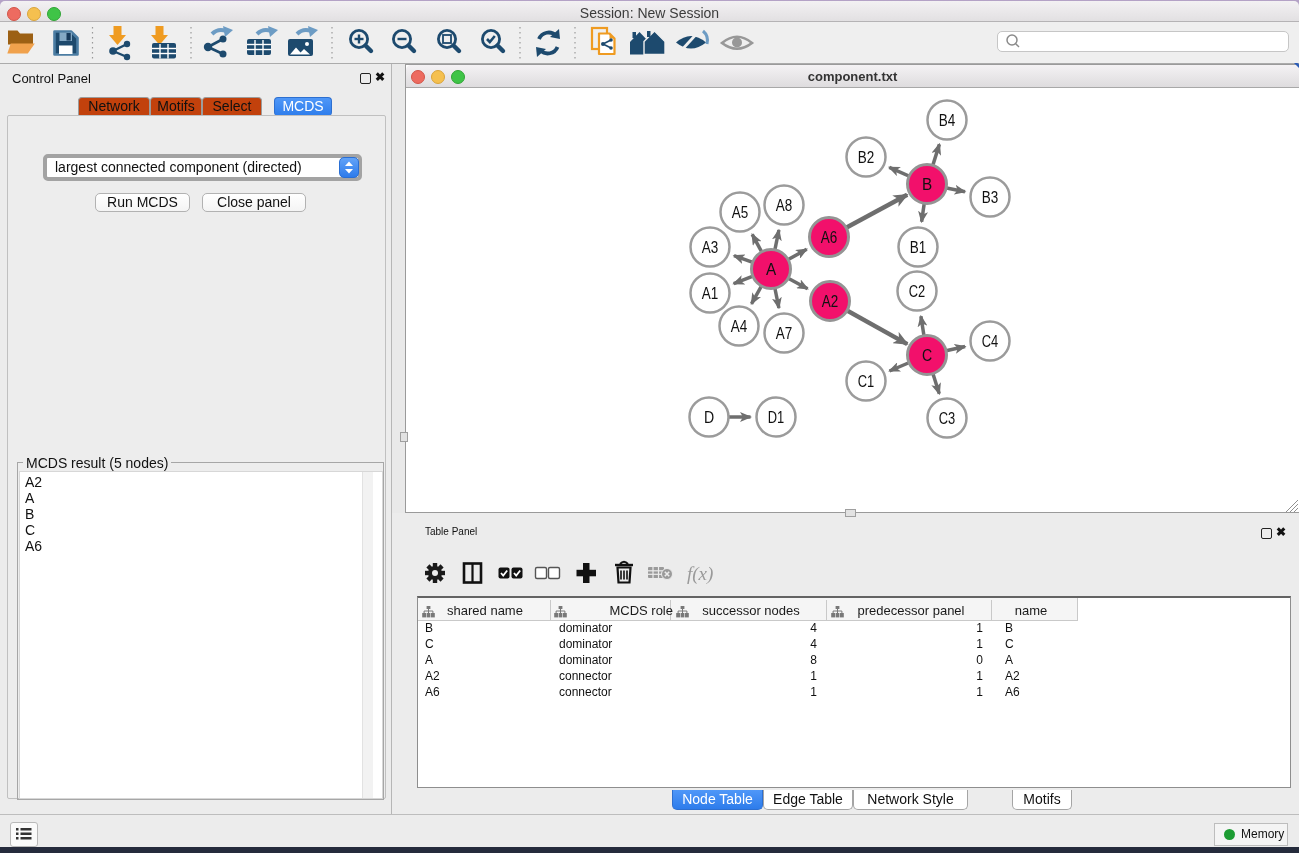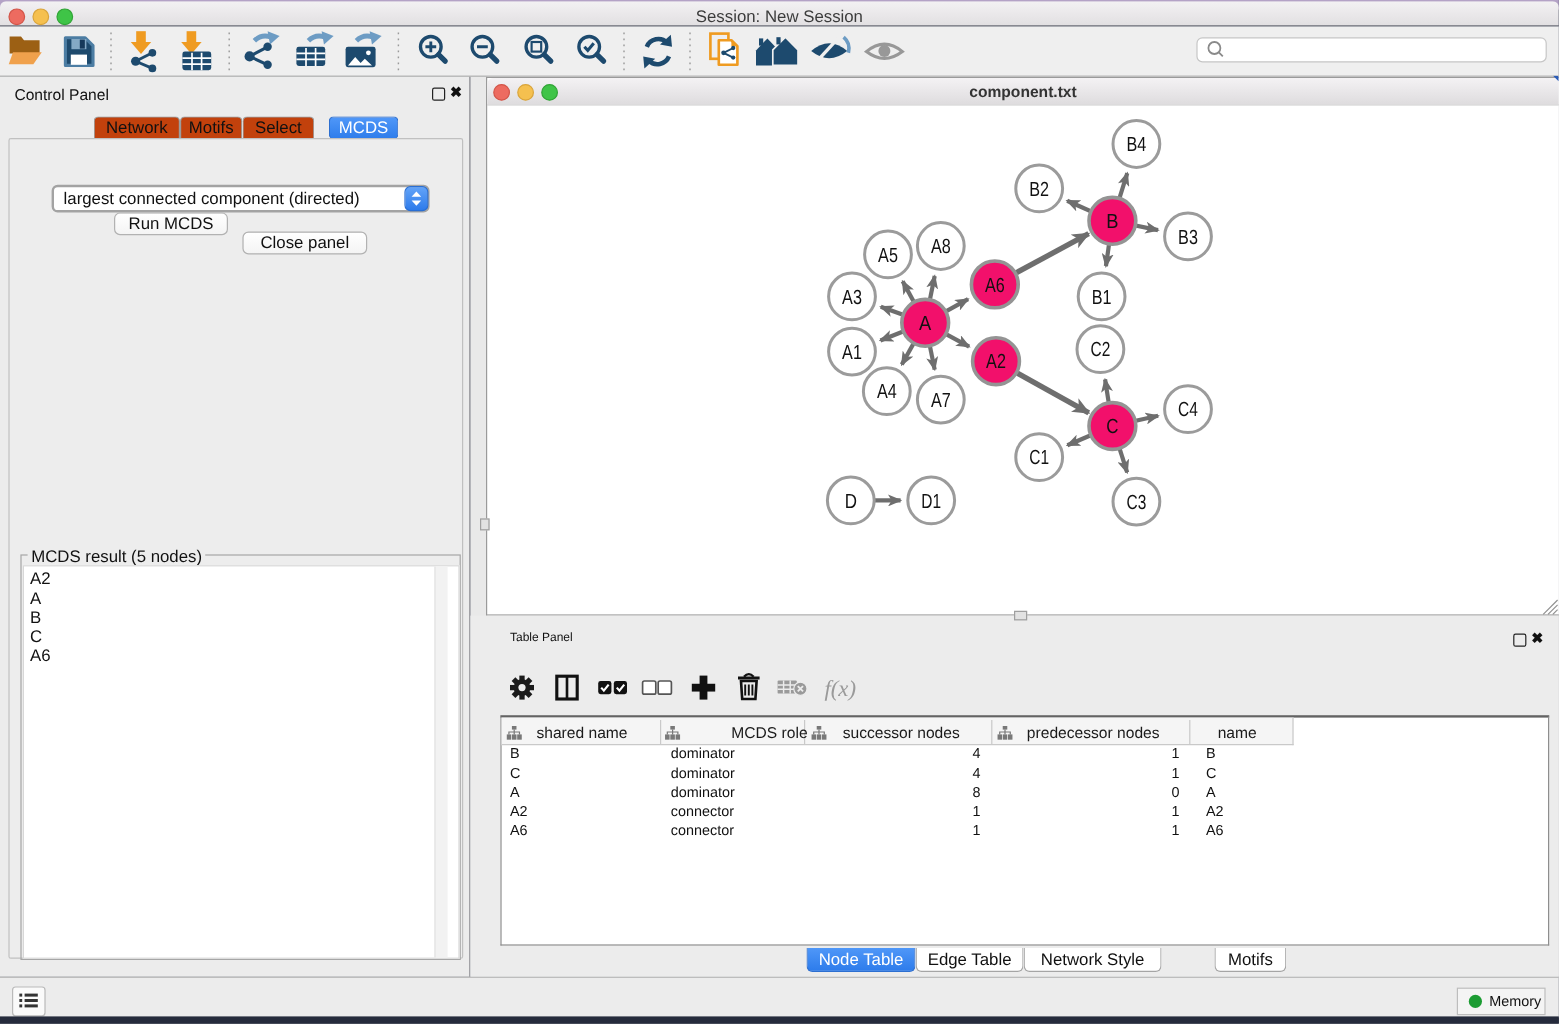--- a/index.html
+++ b/index.html
@@ -35,7 +35,7 @@
   border:1px solid #c0c0c0;border-radius:2px;}
 #optlabel{position:absolute;left:0;top:20px;width:377px;text-align:center;font-size:14px;color:#111;}
 #dropdown{position:absolute;left:35px;top:38px;width:303px;height:19px;background:#fff;
-  border:2px solid #a3a3a3;border-radius:5px;font-size:14px;color:#111;line-height:19px;padding-left:8px;}
+  border:4px solid #a3a3a3;border-radius:5px;font-size:14px;color:#111;line-height:19px;padding-left:8px;}
 #dd-cap{position:absolute;right:-1px;top:-1px;width:18px;height:19px;border-radius:5px;
   background:linear-gradient(#62a3f8,#2d7beb);border:1px solid #2a6fd4;}
 .btn{position:absolute;height:17px;background:linear-gradient(#ffffff,#f4f4f4);border:1px solid #b2b2b2;border-radius:5px;

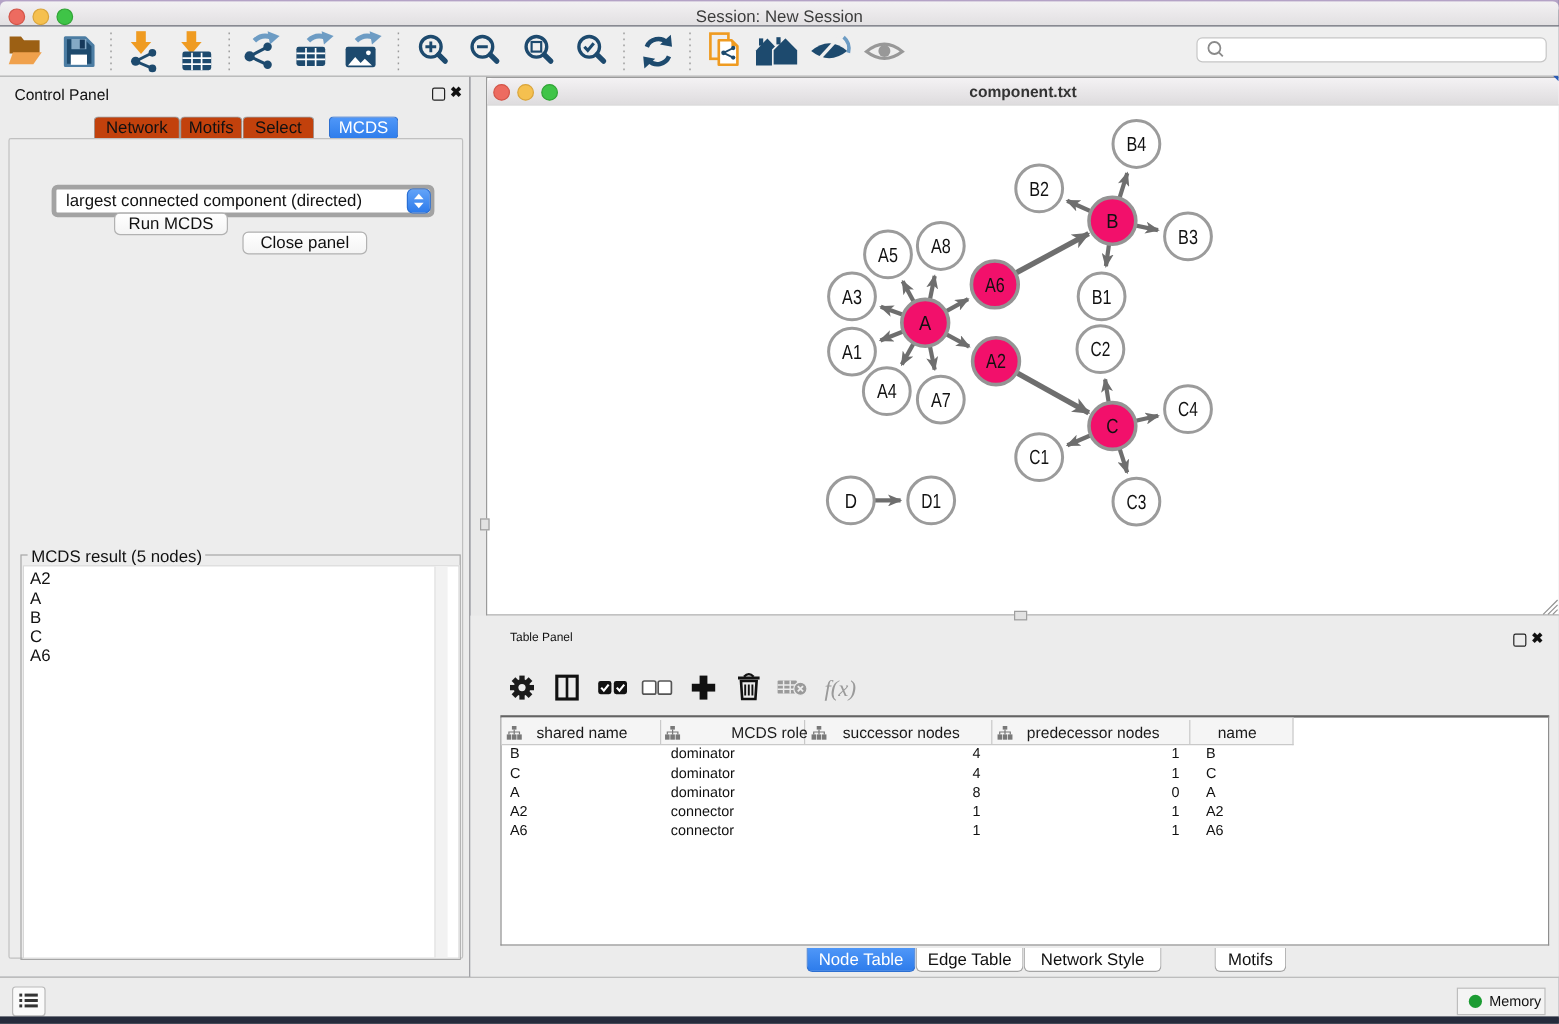--- a/index.html
+++ b/index.html
@@ -218,7 +218,7 @@
             <path d="M5,11 L9,15.5 L13,11 z" fill="#fff"></path>
           </svg>
         </div></div>
-    <div class="btn" style="left:87px;top:61px;width:93px;">Run MCDS</div>
+    <div class="btn" style="left:87px;top:77px;width:93px;">Run MCDS</div>
     <div class="btn" style="left:194px;top:77px;width:102px;">Close panel</div>
     <div id="groupbox">
       <div id="gb-title">MCDS result (5 nodes)</div>

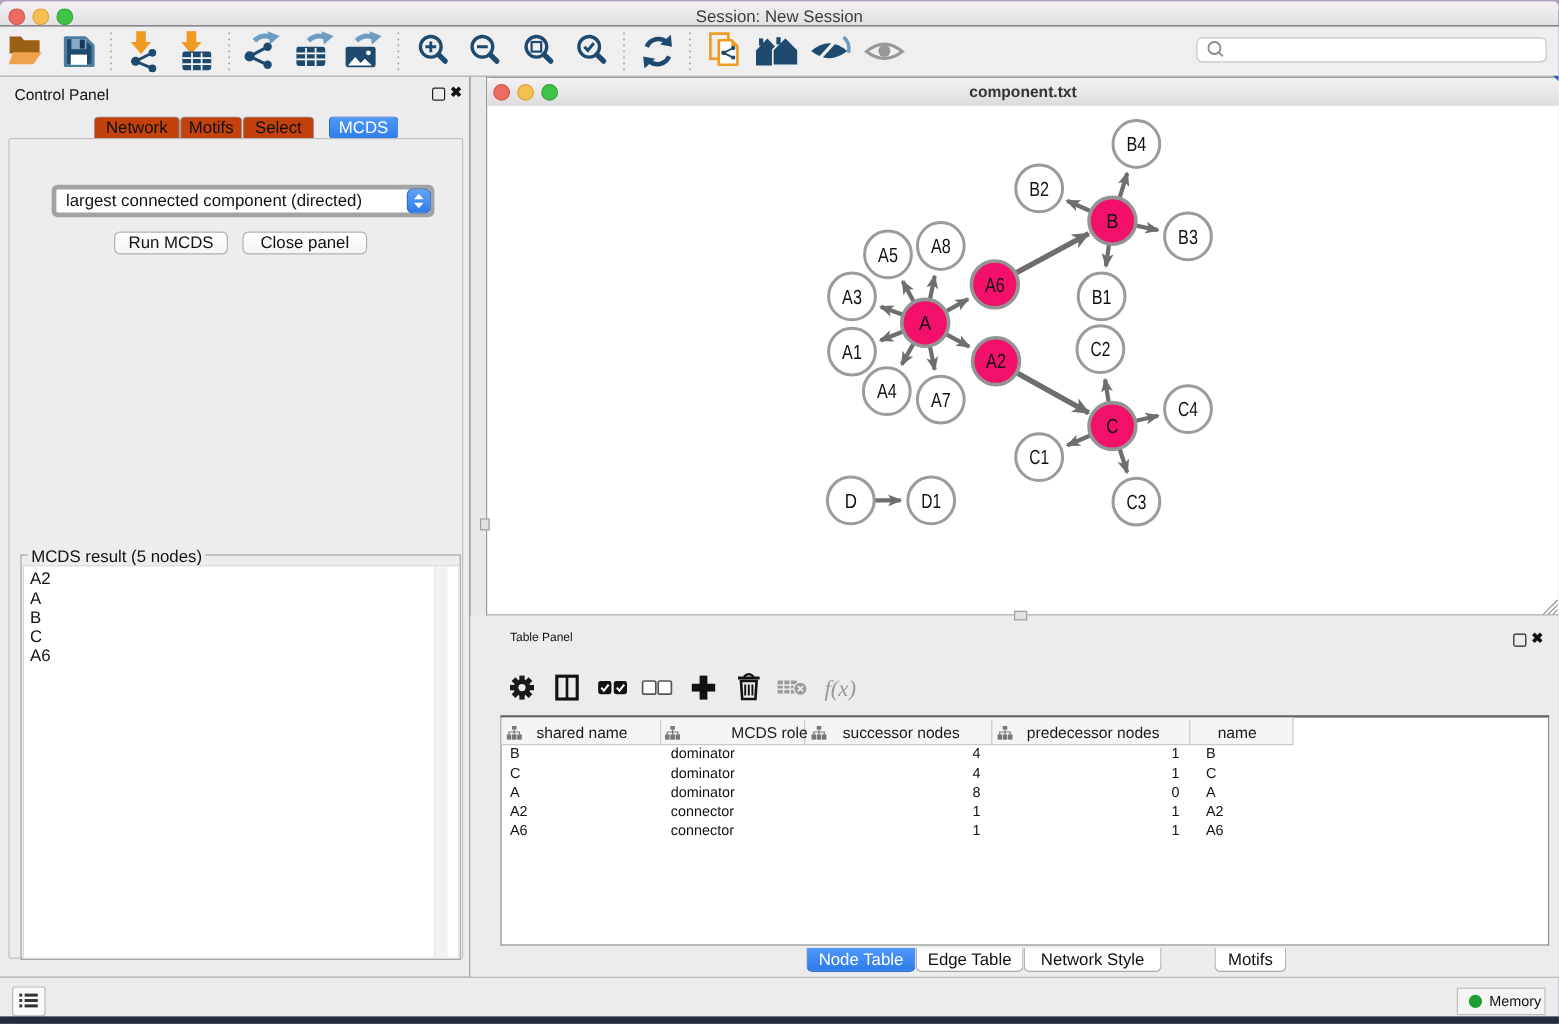--- a/index.html
+++ b/index.html
@@ -376,7 +376,7 @@
 <div class="hlab" style="left:7px;width:120px;text-align:center;">shared name</div>
 <div class="hlab" style="left:135px;width:120px;text-align:right;">MCDS role</div>
 <div class="hlab" style="left:273px;width:120px;text-align:center;">successor nodes</div>
-<div class="hlab" style="left:433px;width:120px;text-align:center;">predecessor nodes</div>
+<div class="hlab" style="left:433px;width:120px;text-align:center;">predecessor panel</div>
 <div class="hlab" style="left:553px;width:120px;text-align:center;">name</div>
 <div style="position:absolute;left:4px;top:6px;"><svg width="13" height="12" viewBox="0 0 13 12">
             <g fill="#787878">

